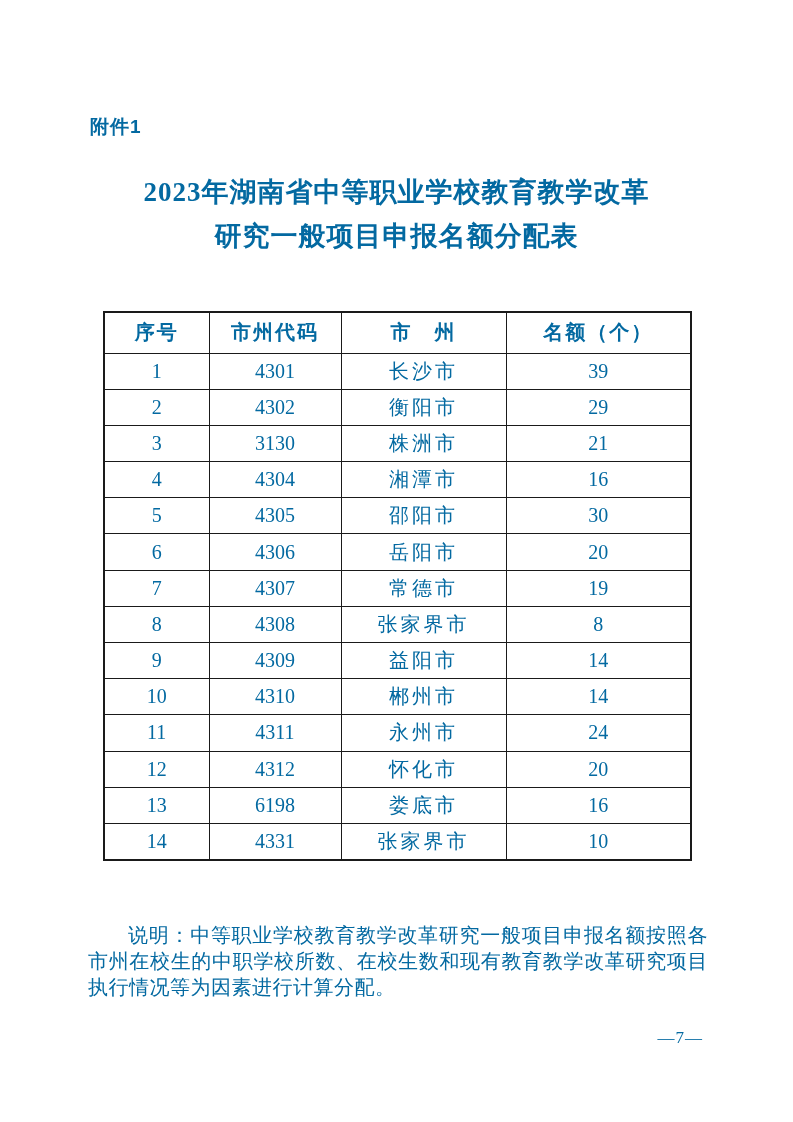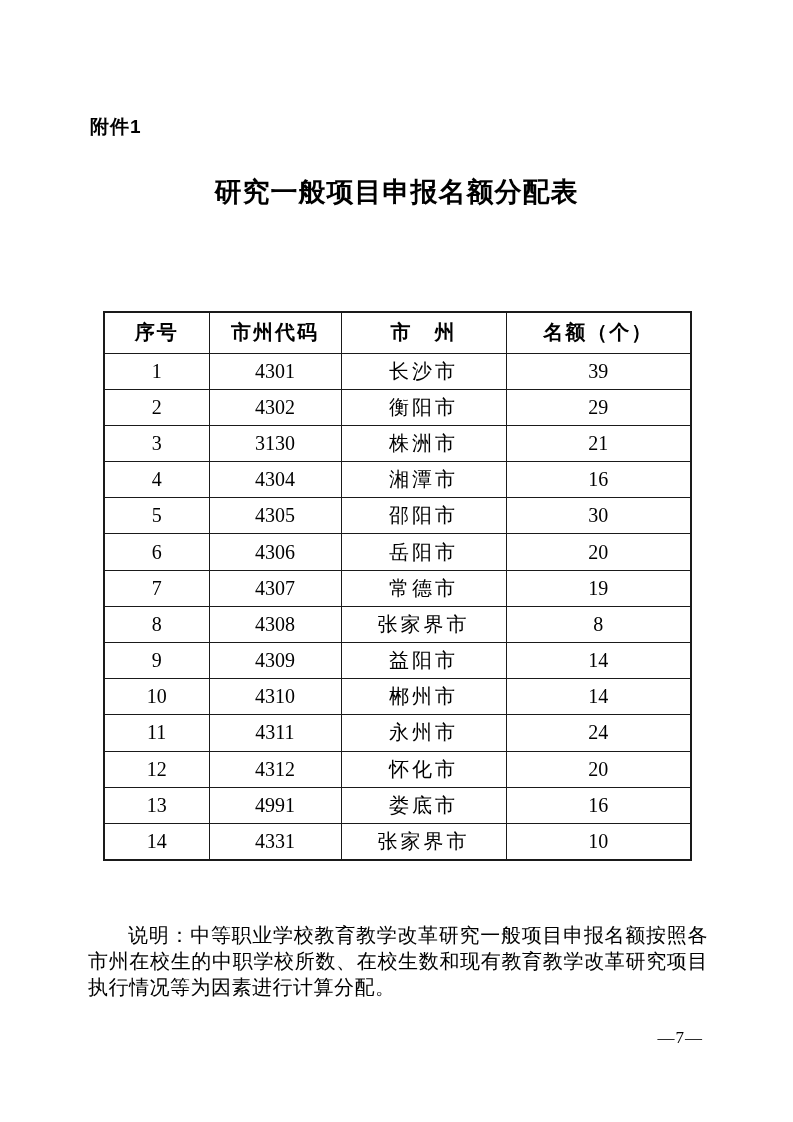--- a/index.html
+++ b/index.html
@@ -10,7 +10,7 @@
     height: 1122px;
     margin: 0 auto;
     background: #ffffff;
-    color: #000000;
+    color: #0369a1;
     font-family: "Liberation Serif", serif;
     overflow: hidden;
   }

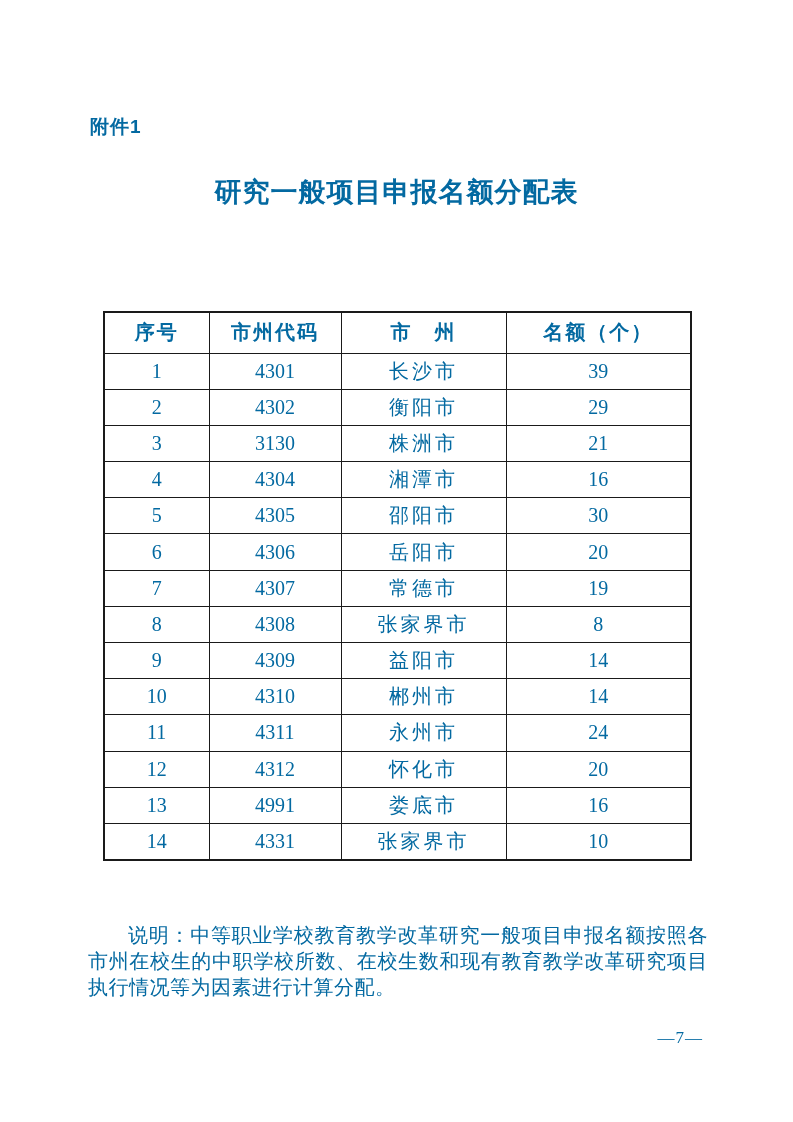--- a/index.html
+++ b/index.html
@@ -86,6 +86,7 @@
   <div class="attachment-label">附件1</div>
 
   <div class="doc-title">
+    <div>2023年湖南省中等职业学校教育教学改革</div>
     <div>研究一般项目申报名额分配表</div>
   </div>
 

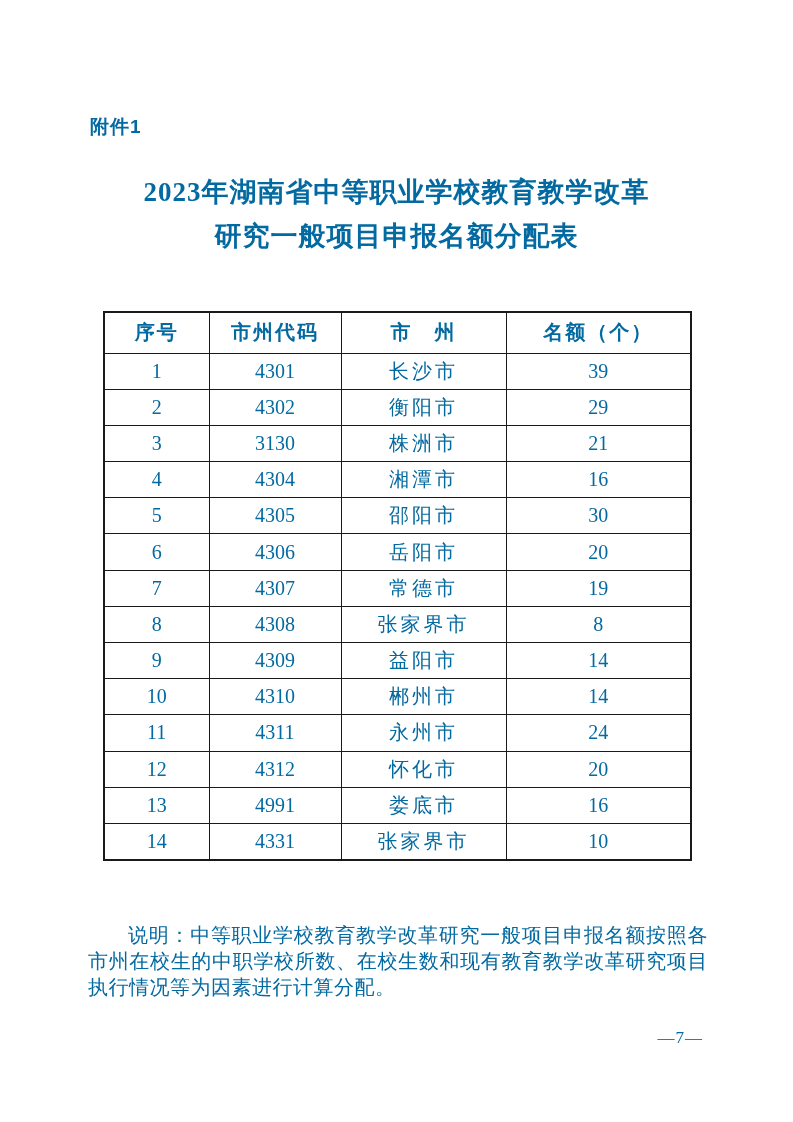--- a/index.html
+++ b/index.html
@@ -181,7 +181,7 @@
         </tr>
         <tr>
           <td class="cell-no">13</td>
-          <td class="cell-code">4991</td>
+          <td class="cell-code">6198</td>
           <td class="cell-city">娄底市</td>
           <td class="cell-quota">16</td>
         </tr>

